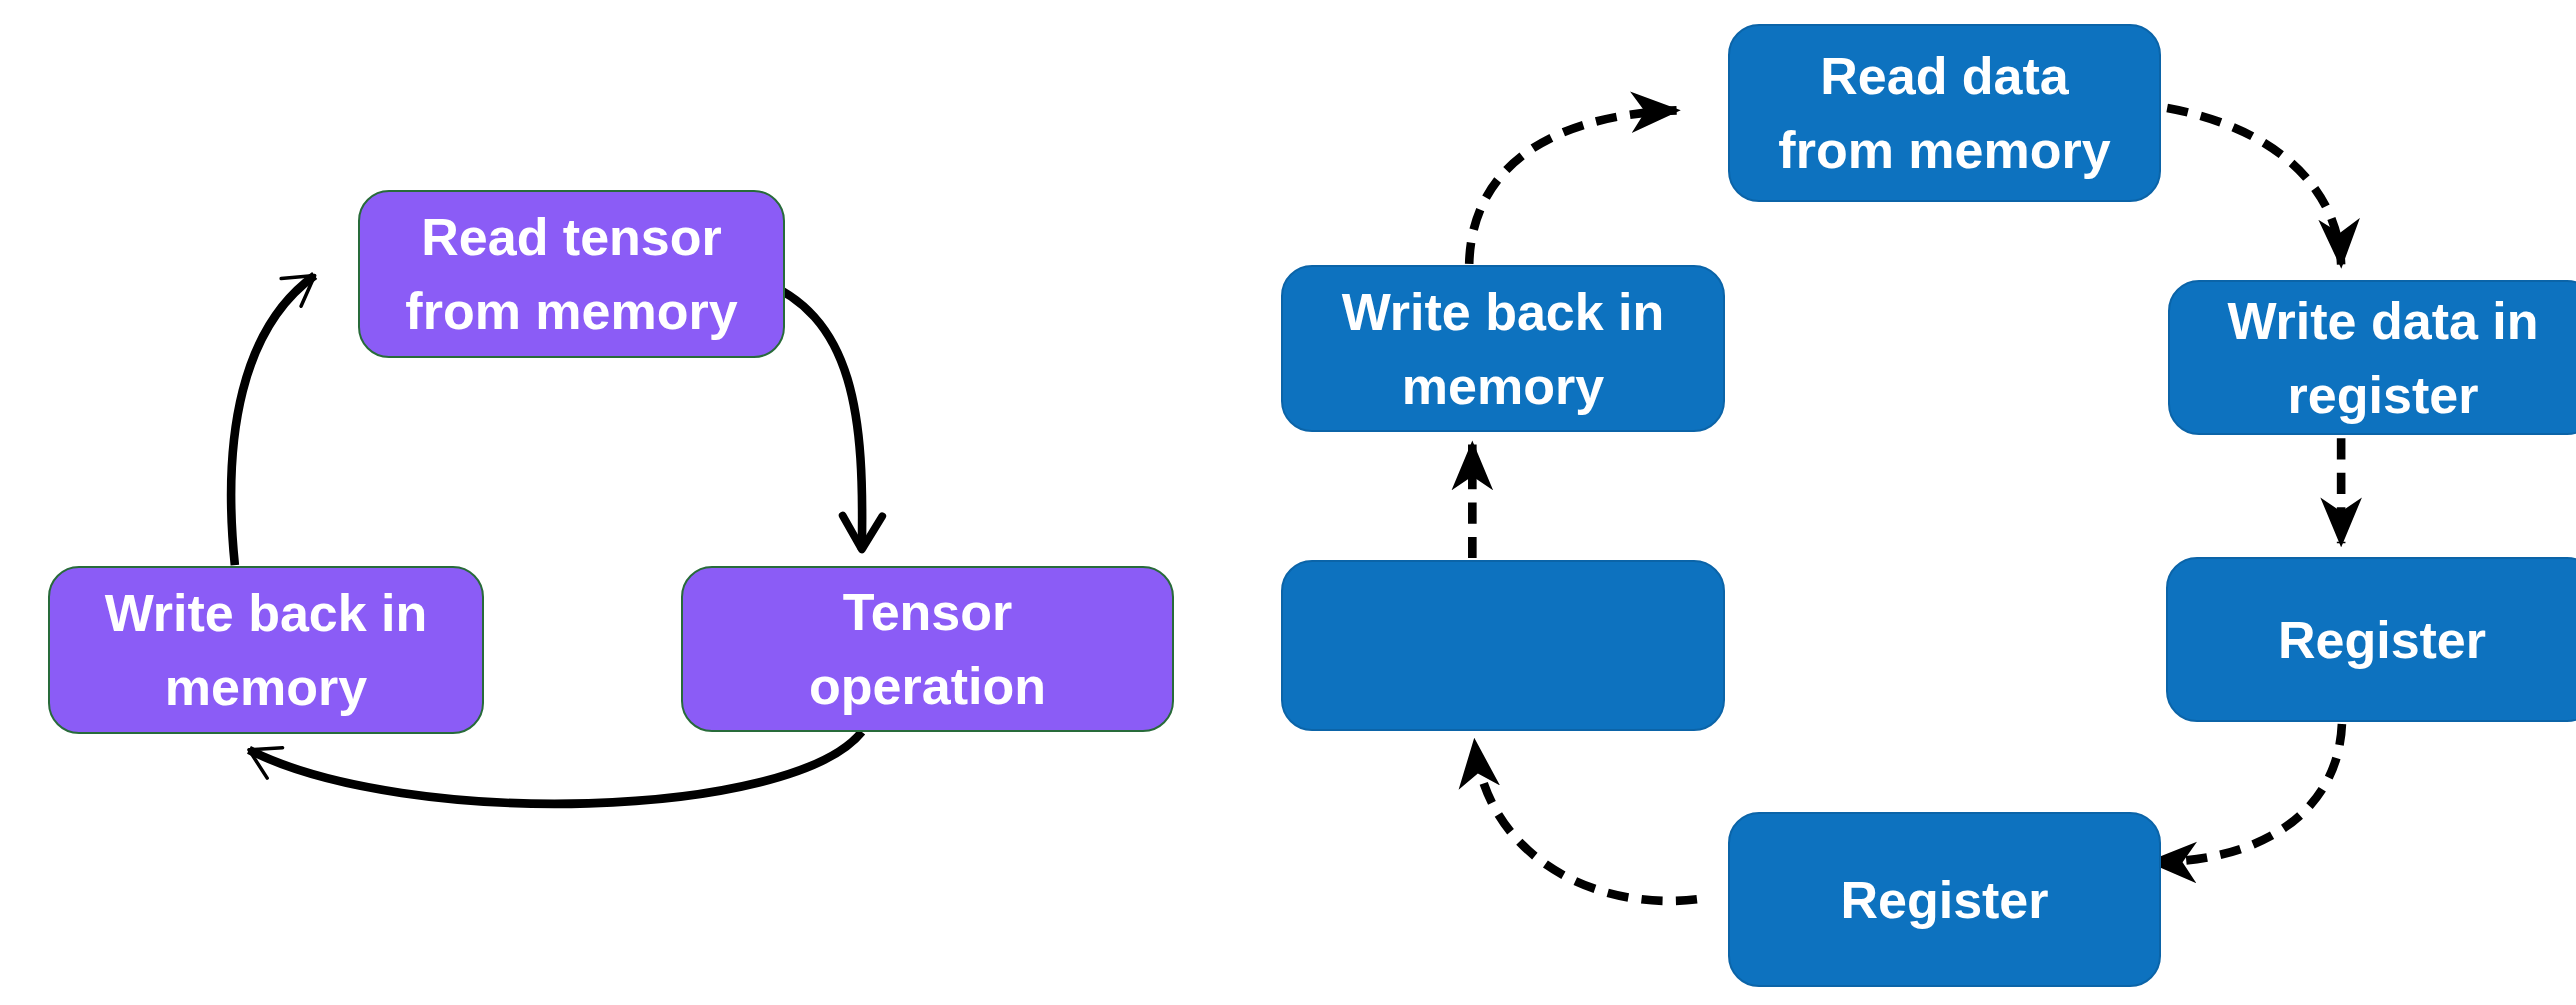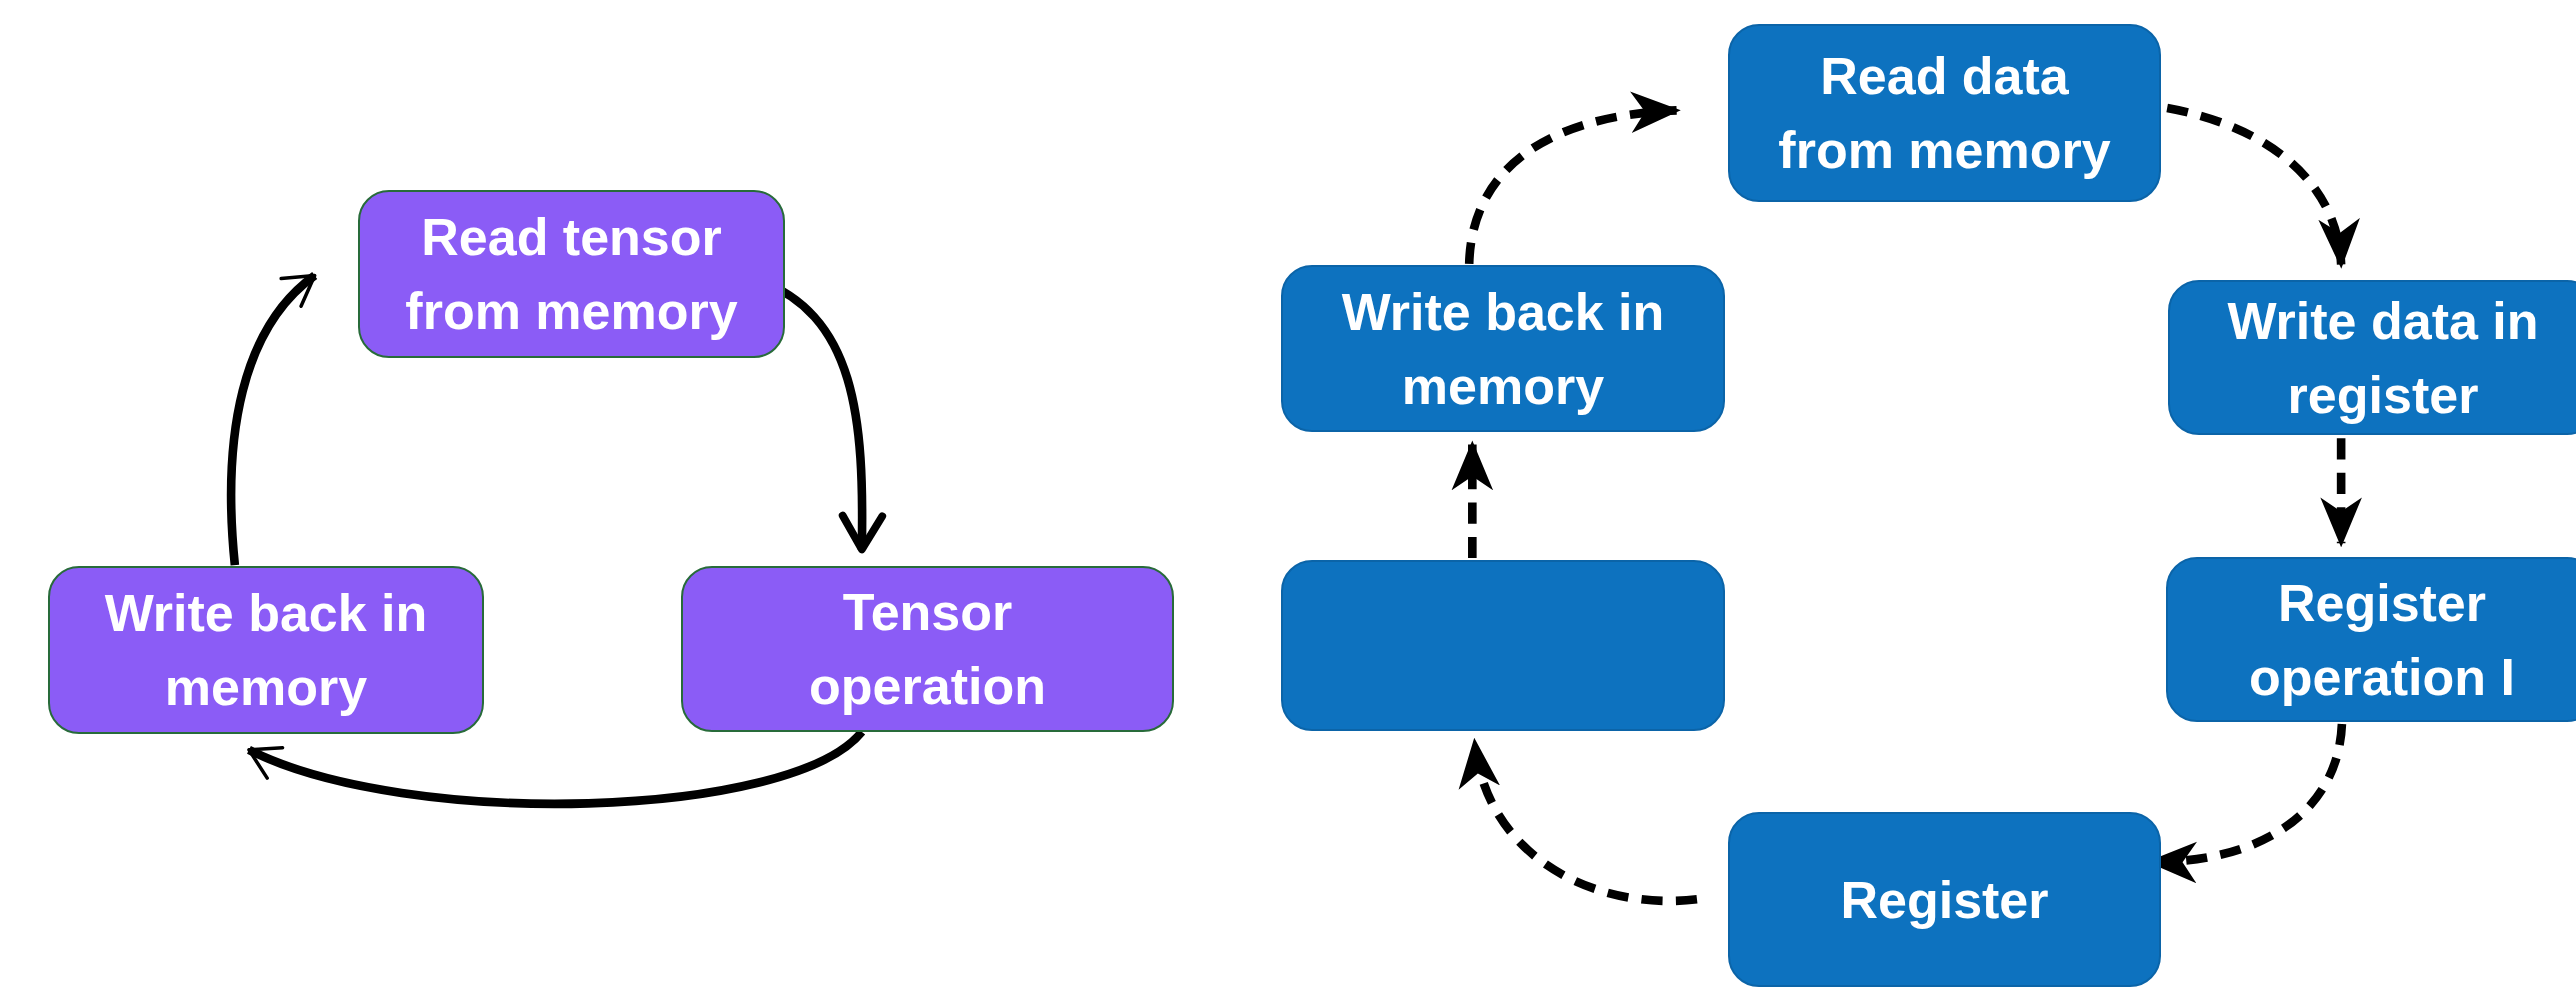--- a/index.html
+++ b/index.html
@@ -107,7 +107,6 @@
   <div class="node blue n-empty"></div>
   <div class="node blue n-reg-op-1">
     <span>Register</span>
-    <span>operation I</span>
   </div>
   <div class="node blue n-reg-op-2">
     <span>Register</span>

